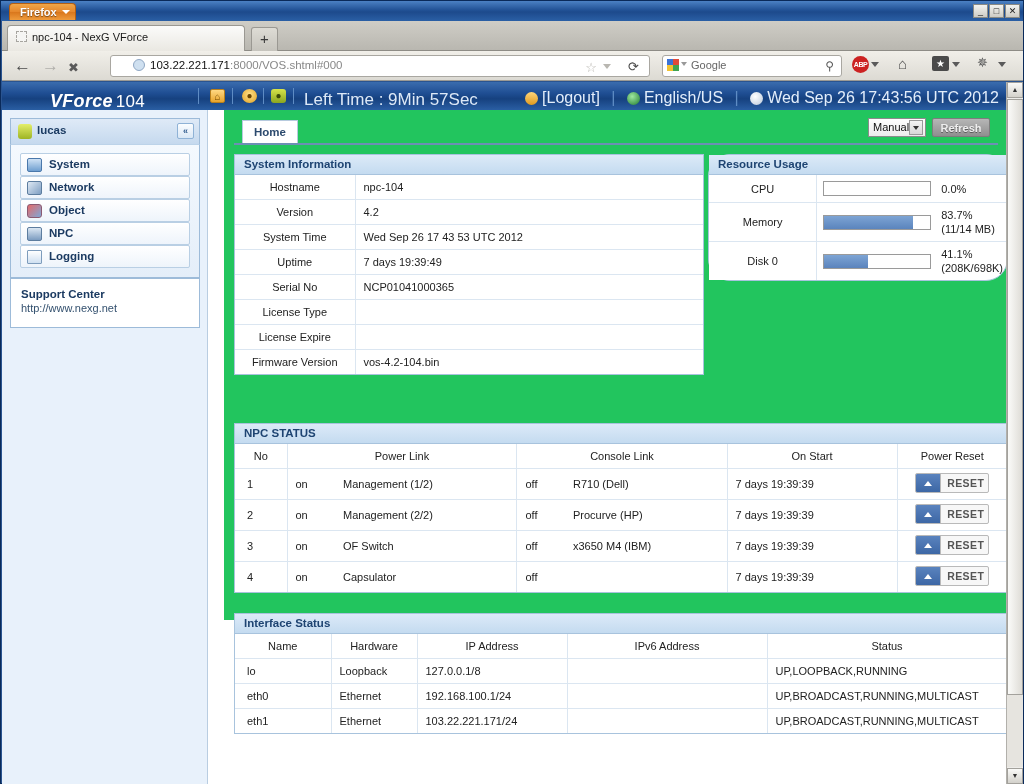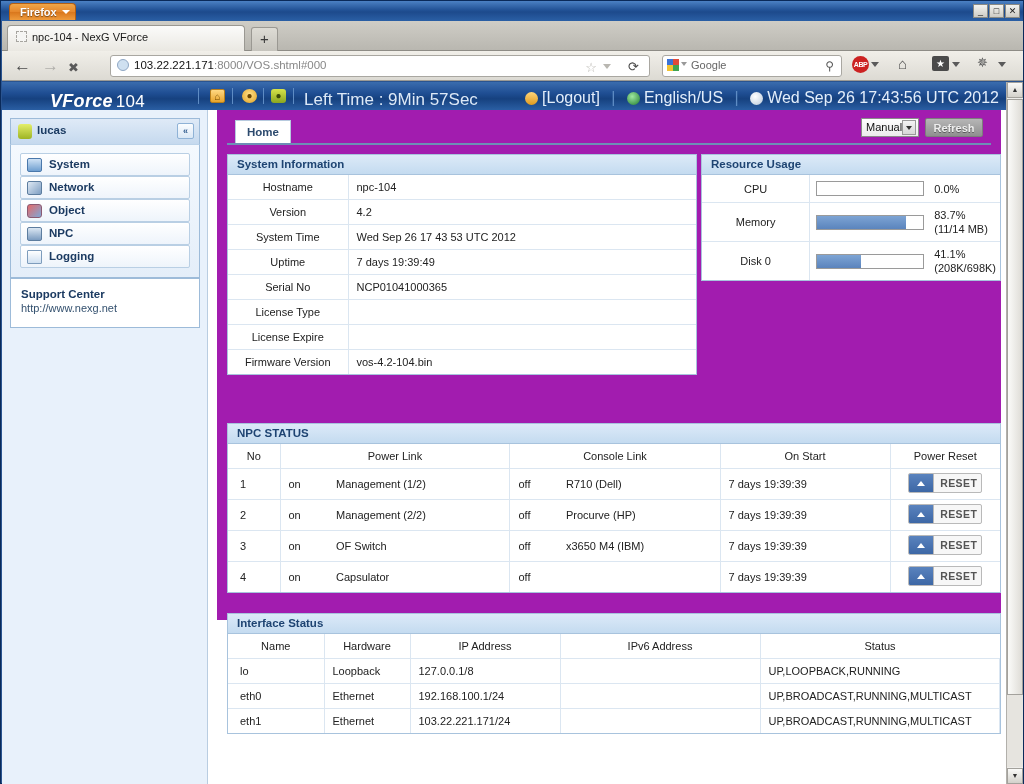--- a/index.html
+++ b/index.html
@@ -84,7 +84,7 @@
   #urlbar {
     position:absolute; left:108px; top:4px; width:540px; height:22px;
     background:#fff; border:1px solid #a9a7a1; border-radius:3px;
-    padding:3px 0 0 6px; font-size:11.5px; color:#555; overflow:hidden; white-space:nowrap;
+    padding:3px 0 0 22px; font-size:11.5px; color:#555; overflow:hidden; white-space:nowrap;
   }
   #urlbar .globe {
     display:inline-block; width:12px;height:12px;border-radius:50%;

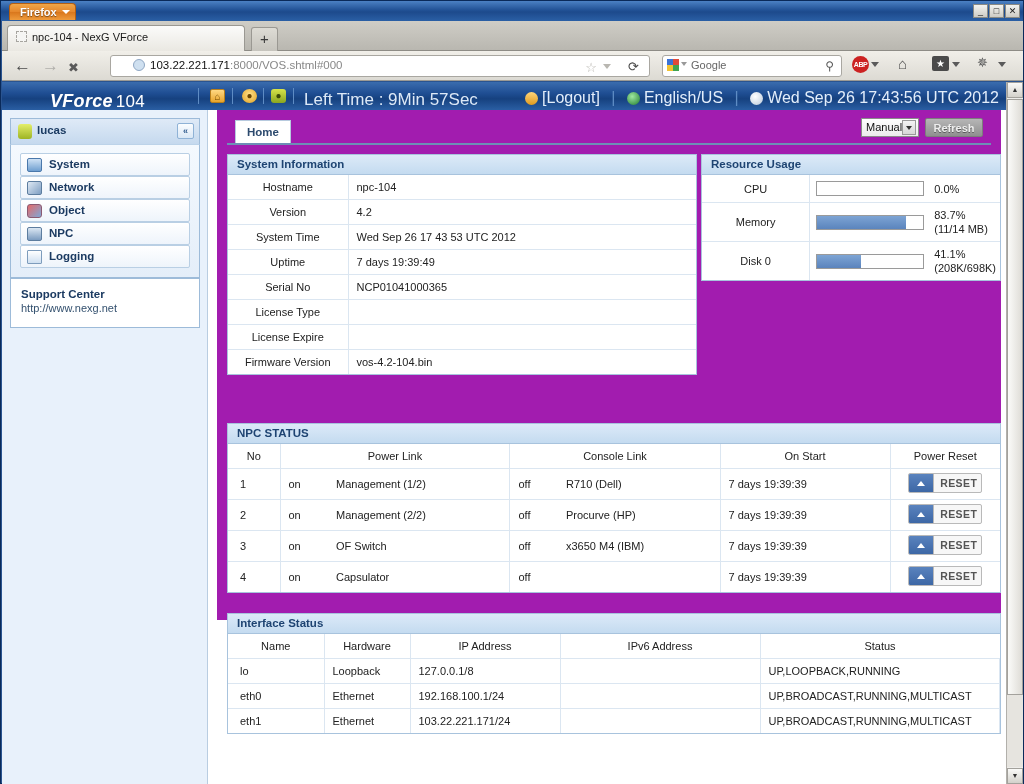--- a/index.html
+++ b/index.html
@@ -203,7 +203,7 @@
   }
 
   
-  #main { position:absolute; left:215px; top:28px; width:784px; height:510px; background:#a21caf; }
+  #main { position:absolute; left:222px; top:28px; width:784px; height:510px; background:#22c55e; }
   #tabrow { position:absolute; left:10px; top:6px; width:764px; height:28px; }
   #hometab {
     position:absolute; left:8px; top:4px; width:56px; height:24px;

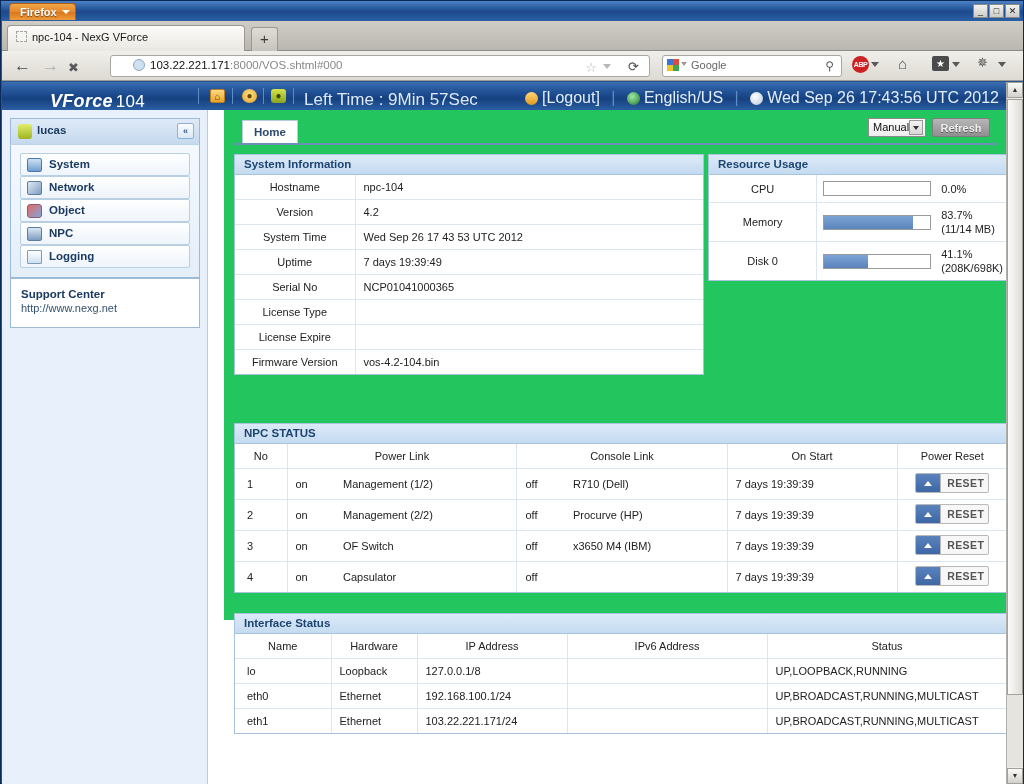--- a/index.html
+++ b/index.html
@@ -469,7 +469,7 @@
         </table>
       </div>
 
-      <div class="card" style="left:484px; top:44px; width:300px;">
+      <div class="card" style="left:484px; top:44px; width:300px;border-radius:22px;">
         <div class="card-hdr">Resource Usage</div>
         <table class="t">
           <tbody id="resource-body">

